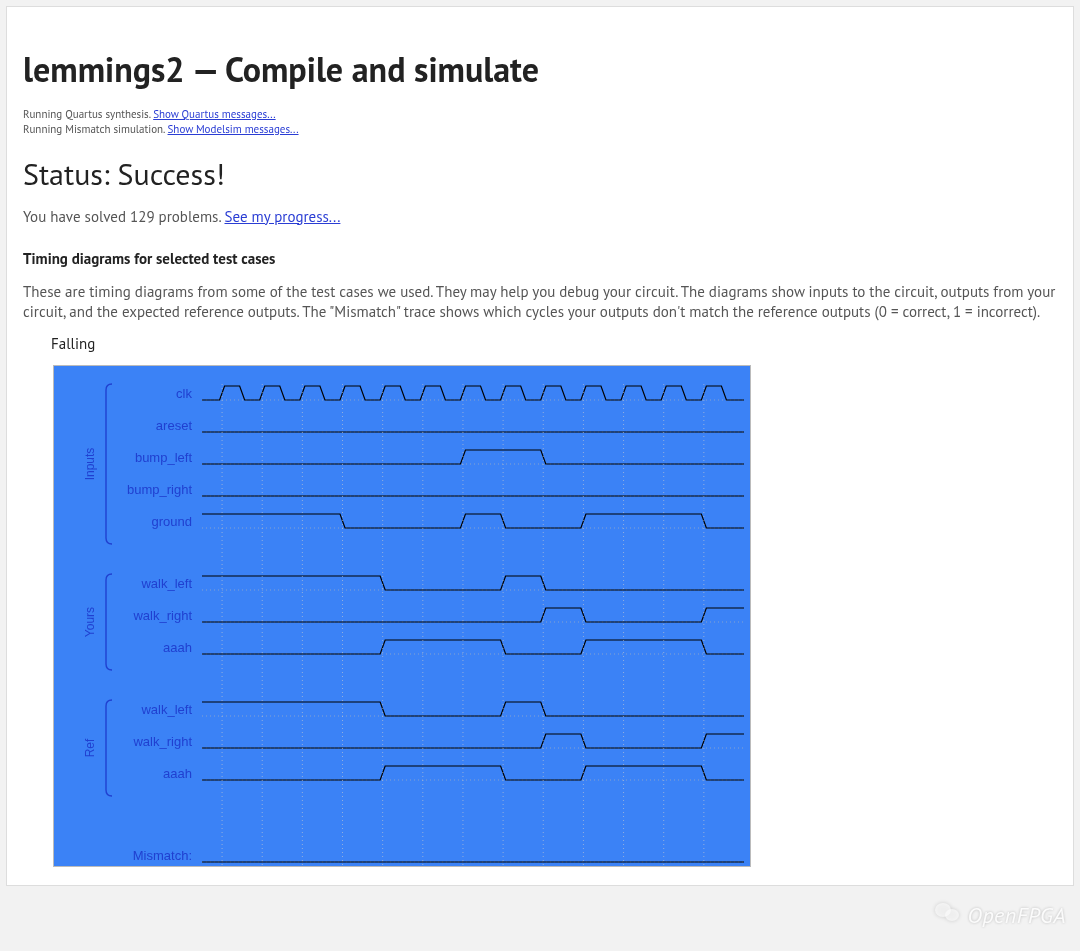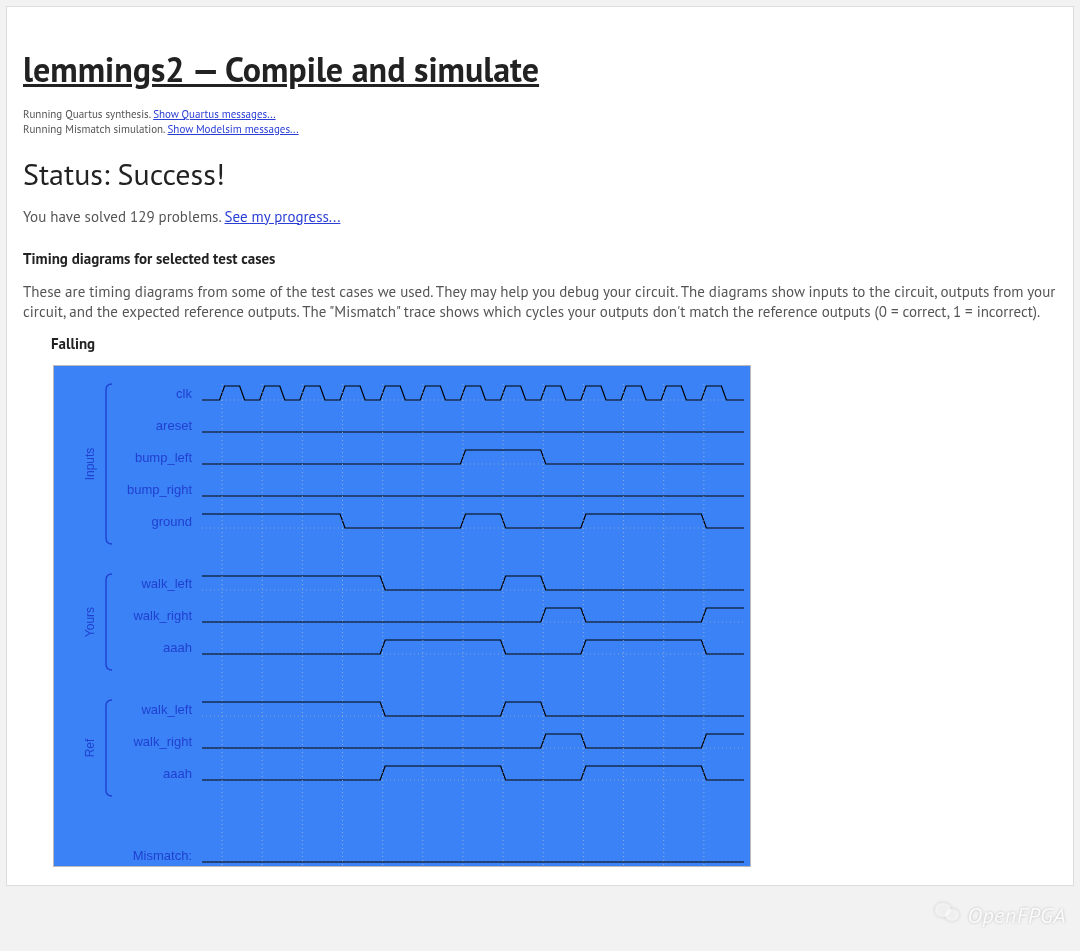--- a/index.html
+++ b/index.html
@@ -5,7 +5,7 @@
   html,body{margin:0;padding:0;font-family:"PT Sans","Helvetica Neue",Arial,sans-serif;background:#f2f2f2;color:#333;}
   .page{width:1080px;min-height:951px;background:#f2f2f2;position:relative;box-sizing:border-box;padding:6px;}
   .card{background:#fff;border:1px solid #ddd;padding:18px 16px 18px 16px;}
-  h1{font-size:34px;font-weight:700;margin:22px 0 16px 0;color:#222;text-decoration:underline;}
+  h1{font-size:34px;font-weight:700;margin:22px 0 16px 0;color:#222;}
   h2{font-size:30px;font-weight:400;margin:17px 0 14px 0;color:#222;}
   h3{font-size:15px;font-weight:700;margin:22px 0 14px 0;color:#222;}
   h4{font-size:15px;font-weight:700;margin:12px 0 12px 28px;color:#222;}

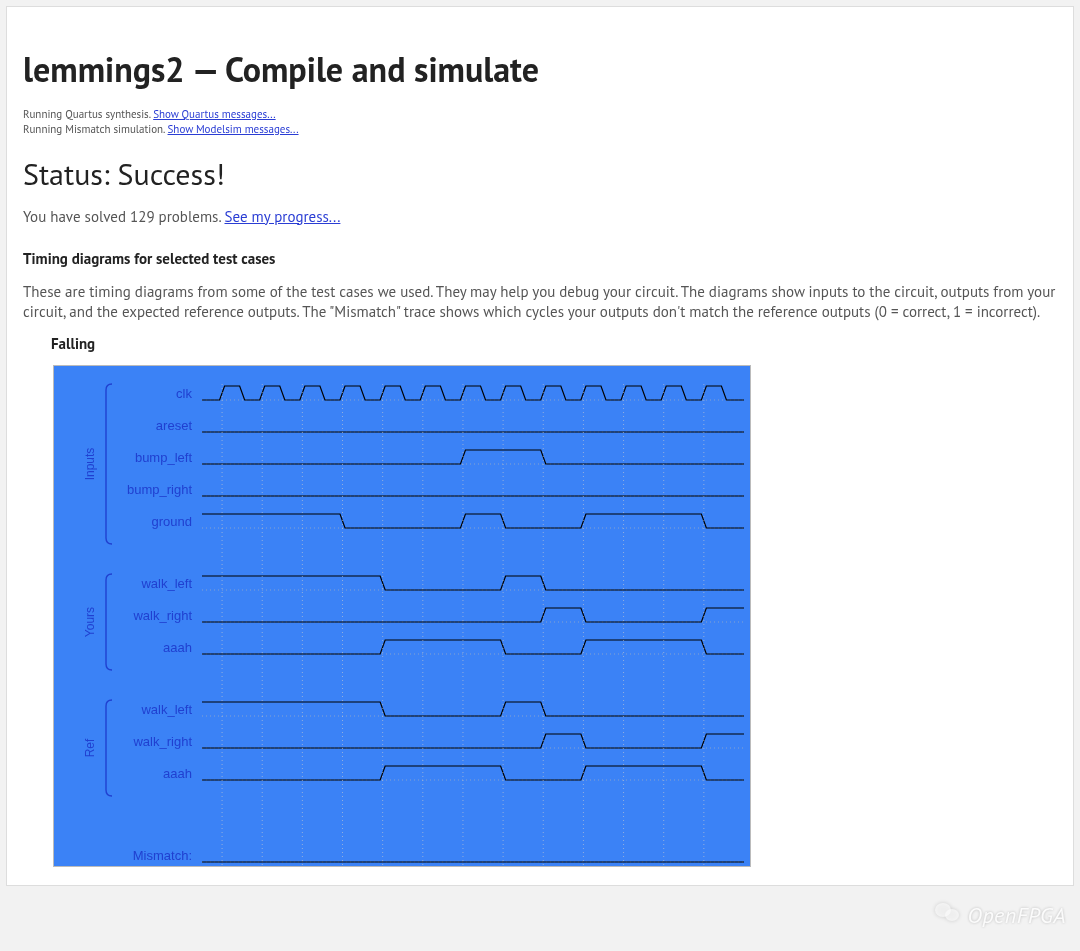--- a/index.html
+++ b/index.html
@@ -8,7 +8,7 @@
   h1{font-size:34px;font-weight:700;margin:22px 0 16px 0;color:#222;}
   h2{font-size:30px;font-weight:400;margin:17px 0 14px 0;color:#222;}
   h3{font-size:15px;font-weight:700;margin:22px 0 14px 0;color:#222;}
-  h4{font-size:15px;font-weight:700;margin:12px 0 12px 28px;color:#222;}
+  h4{font-size:15px;font-weight:400;margin:12px 0 12px 28px;color:#222;}
   .runline{font-size:11px;color:#555;line-height:1.35;}
   a{color:#2a3dd4;text-decoration:underline;}
   .indent{margin-left:18px;}

